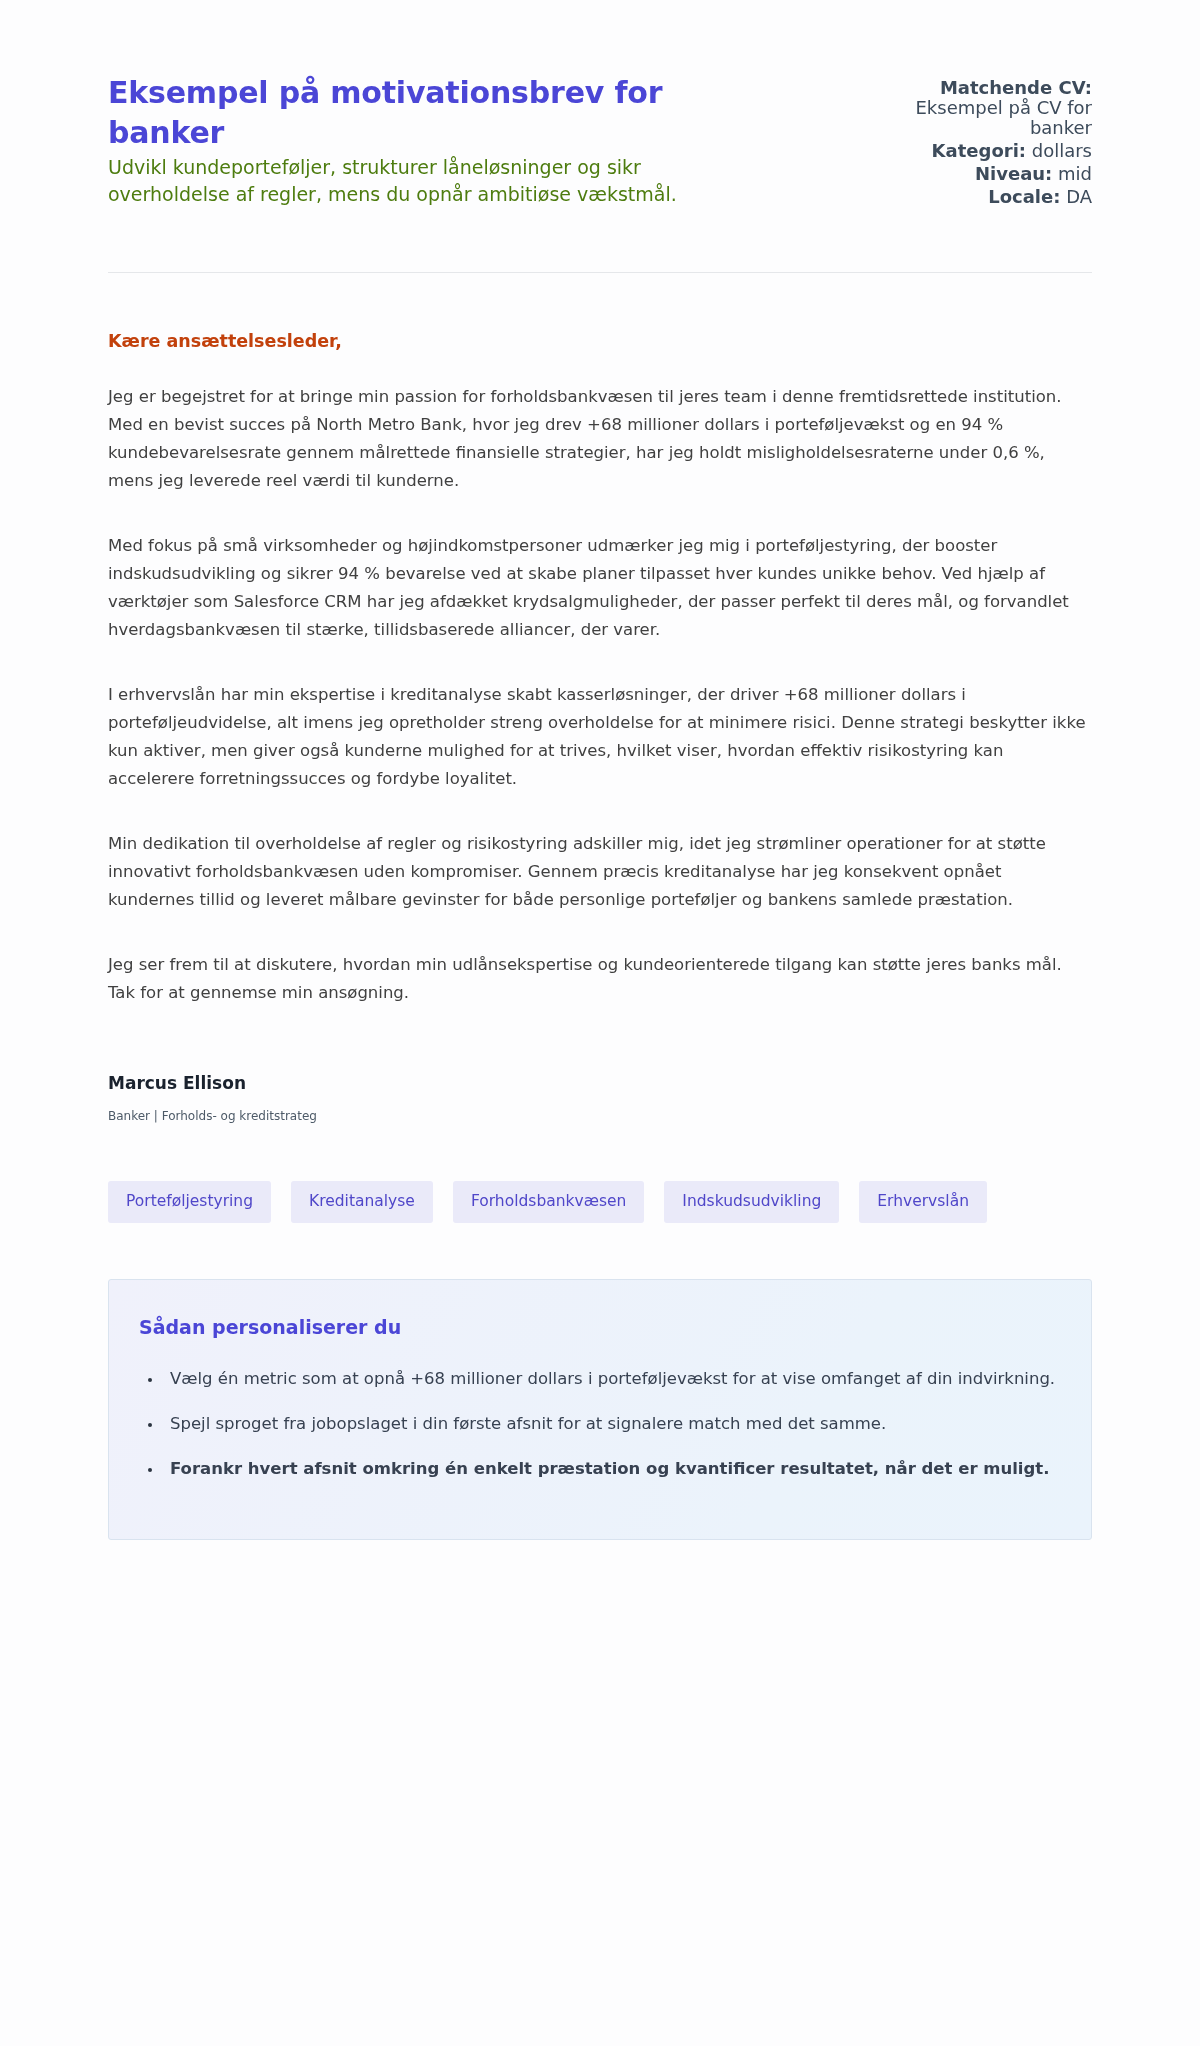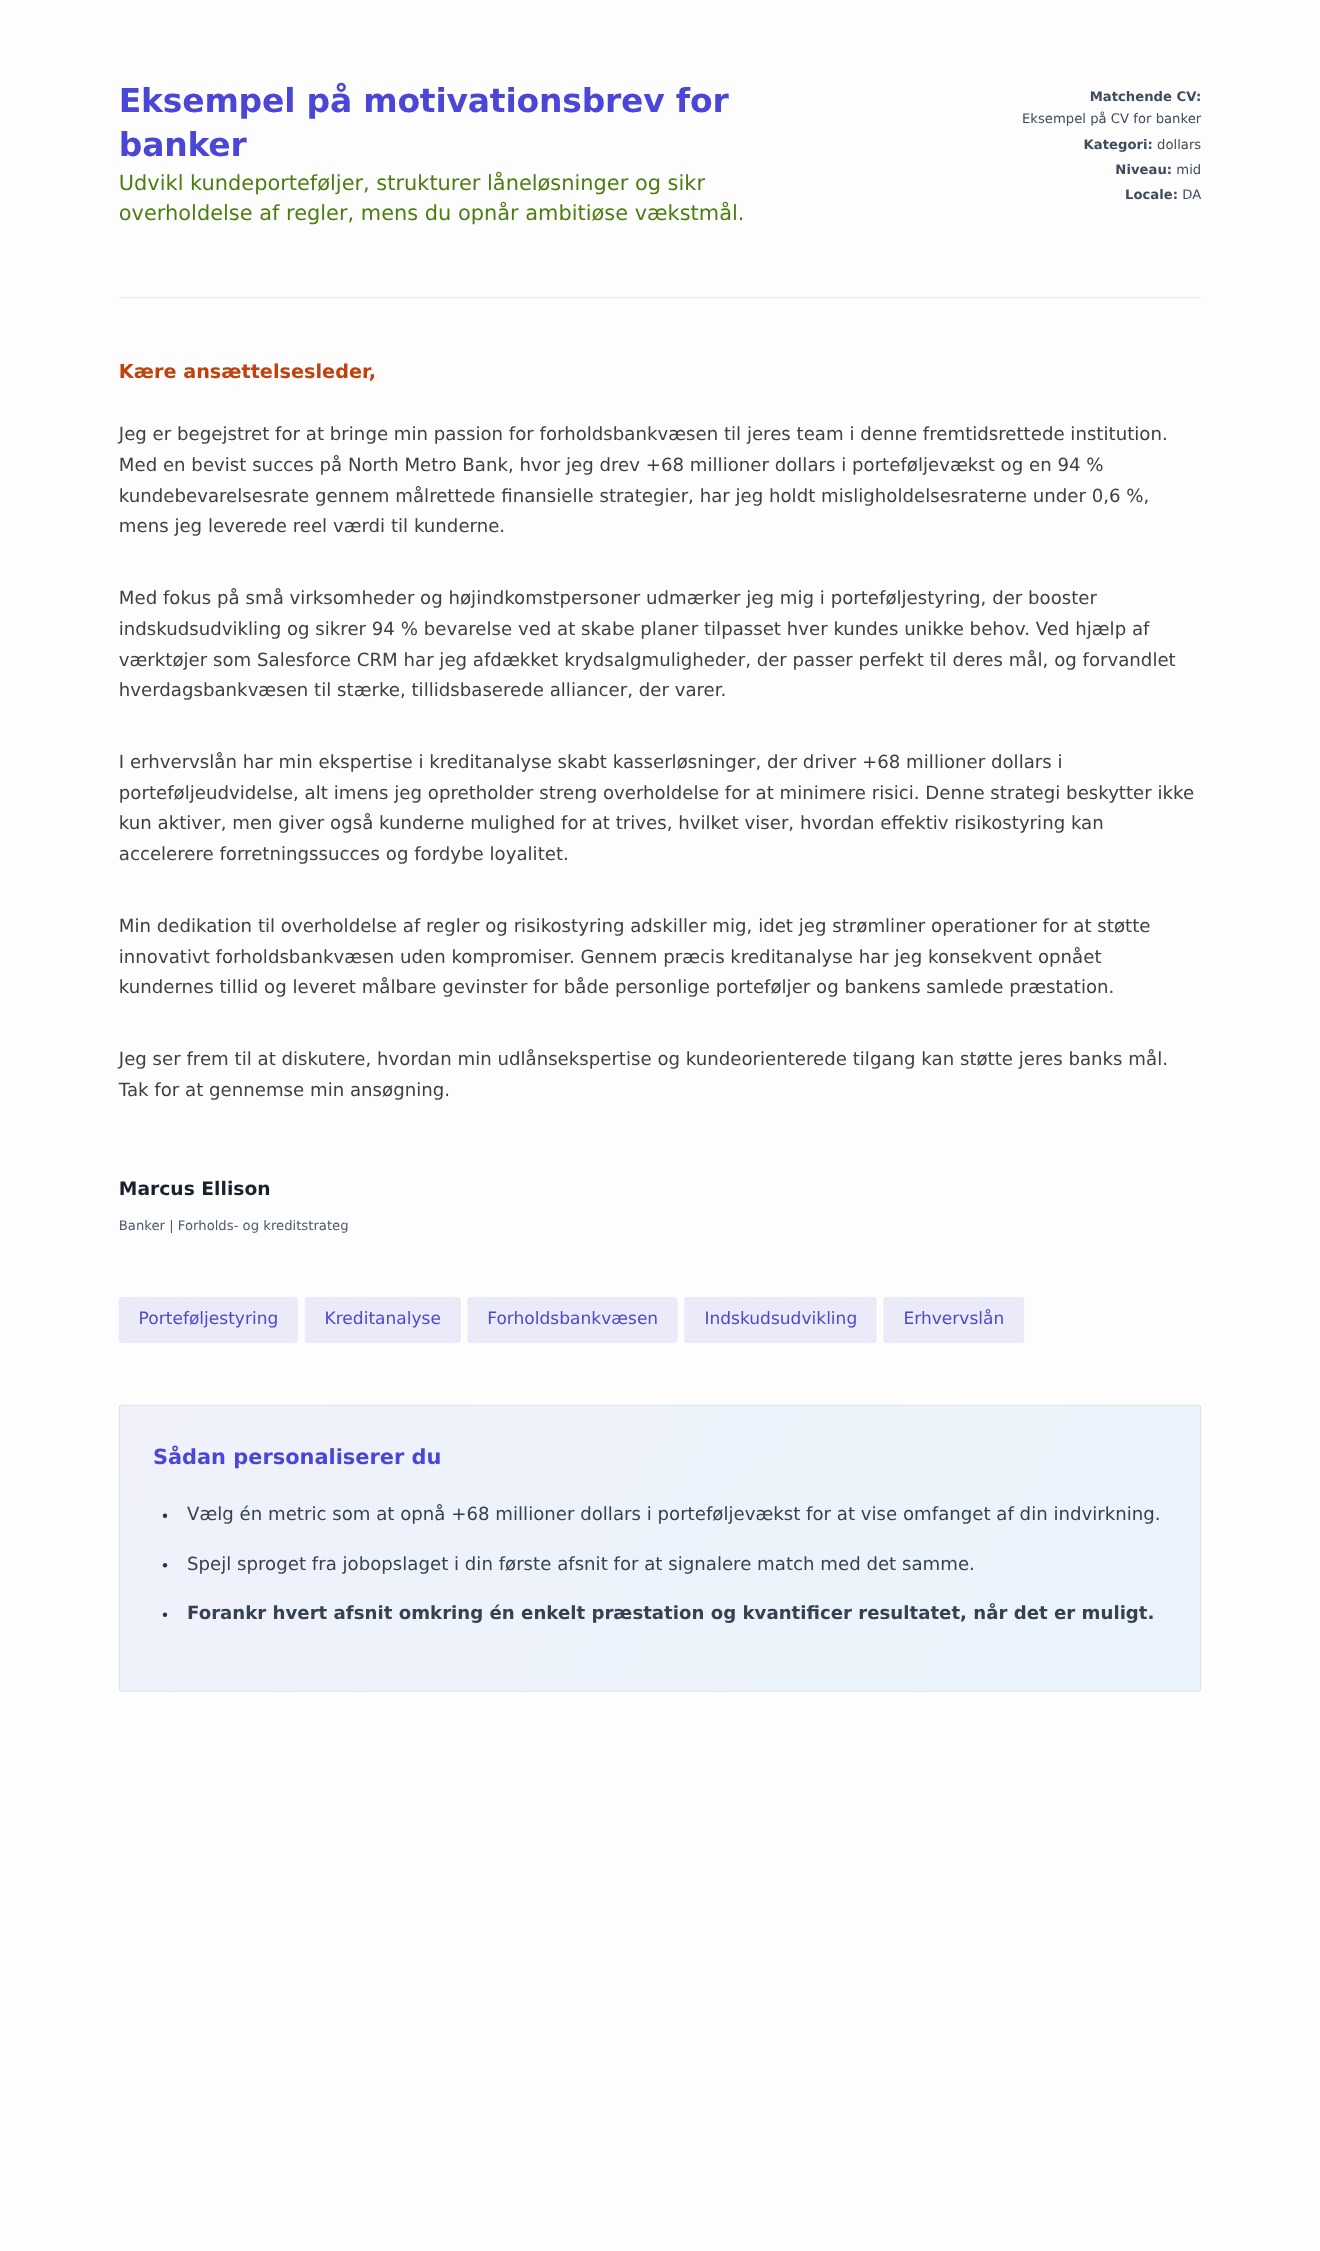--- a/index.html
+++ b/index.html
@@ -42,7 +42,7 @@
     width: 178px;
     margin-top: 5px;
     text-align: right;
-    font-size: 12px;
+    font-size: 18px;
     line-height: 20px;
     color: #3d4b5b;
     flex-shrink: 0;

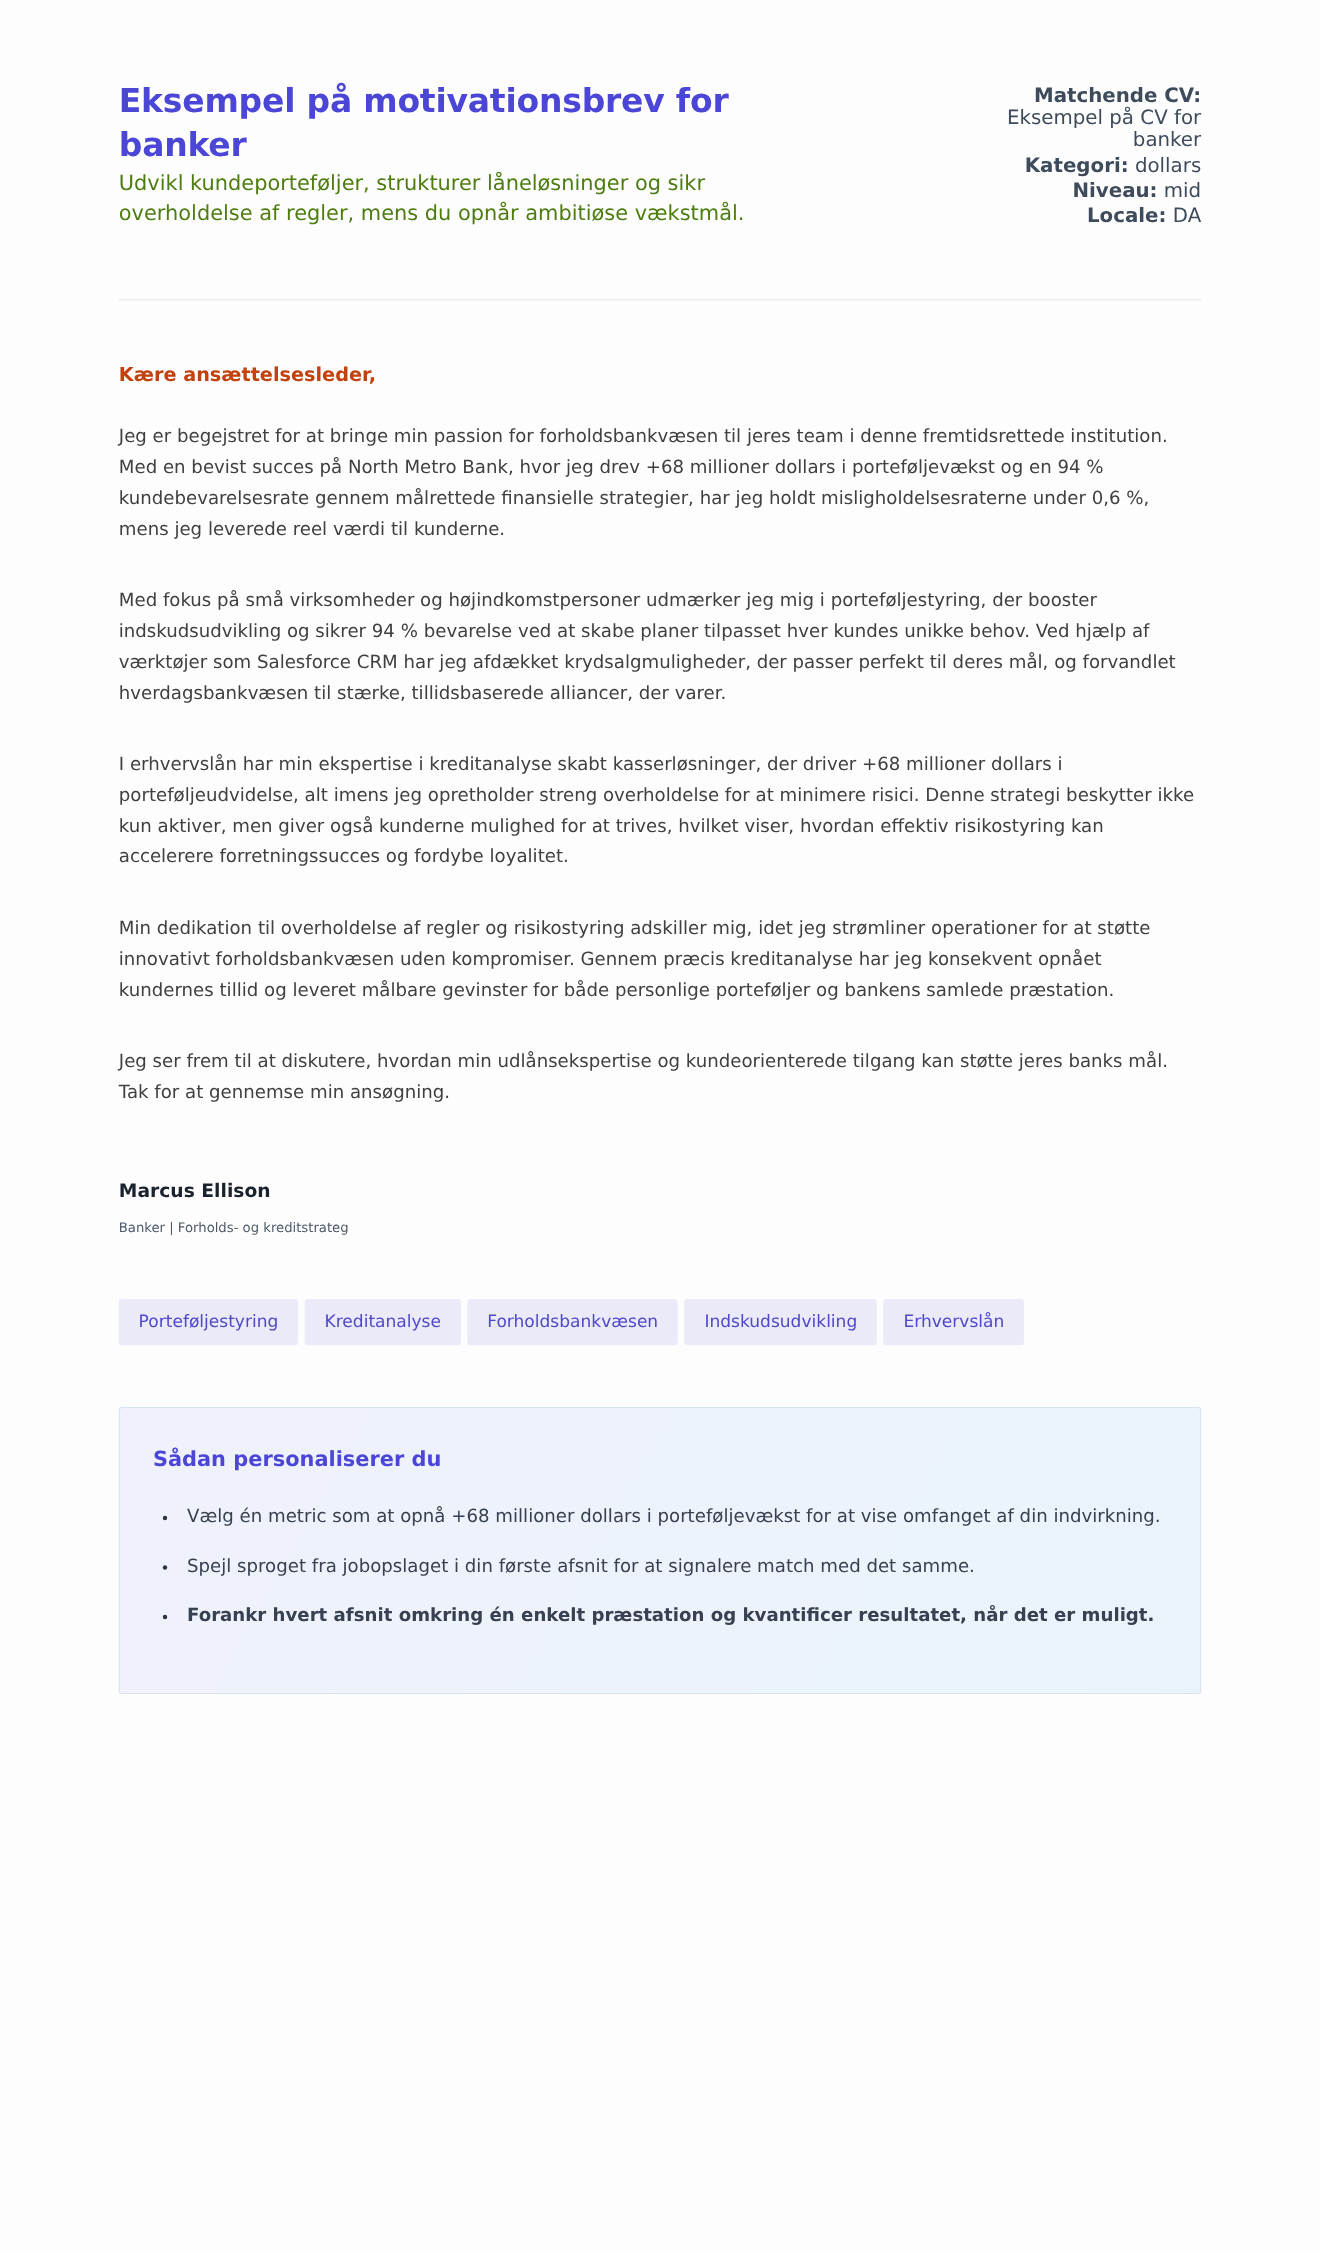--- a/index.html
+++ b/index.html
@@ -87,7 +87,7 @@
   .tags {
     margin-top: 58px;
     display: flex;
-    gap: 6px;
+    gap: 20px;
   }
   .tag {
     display: inline-block;

